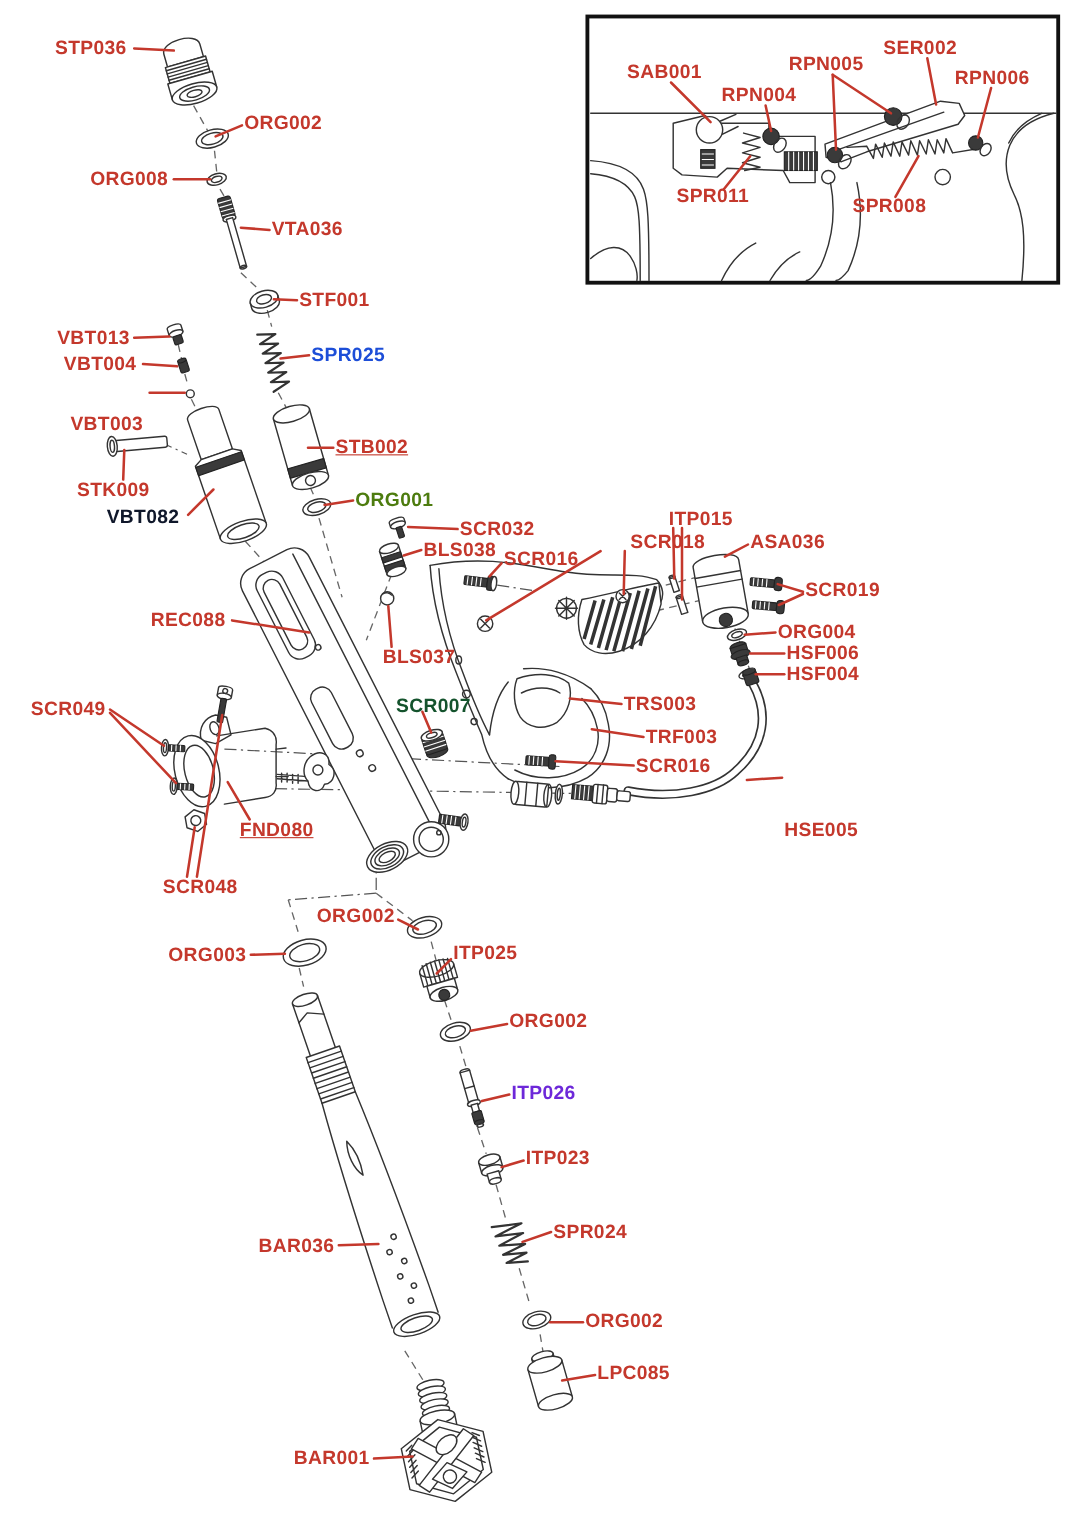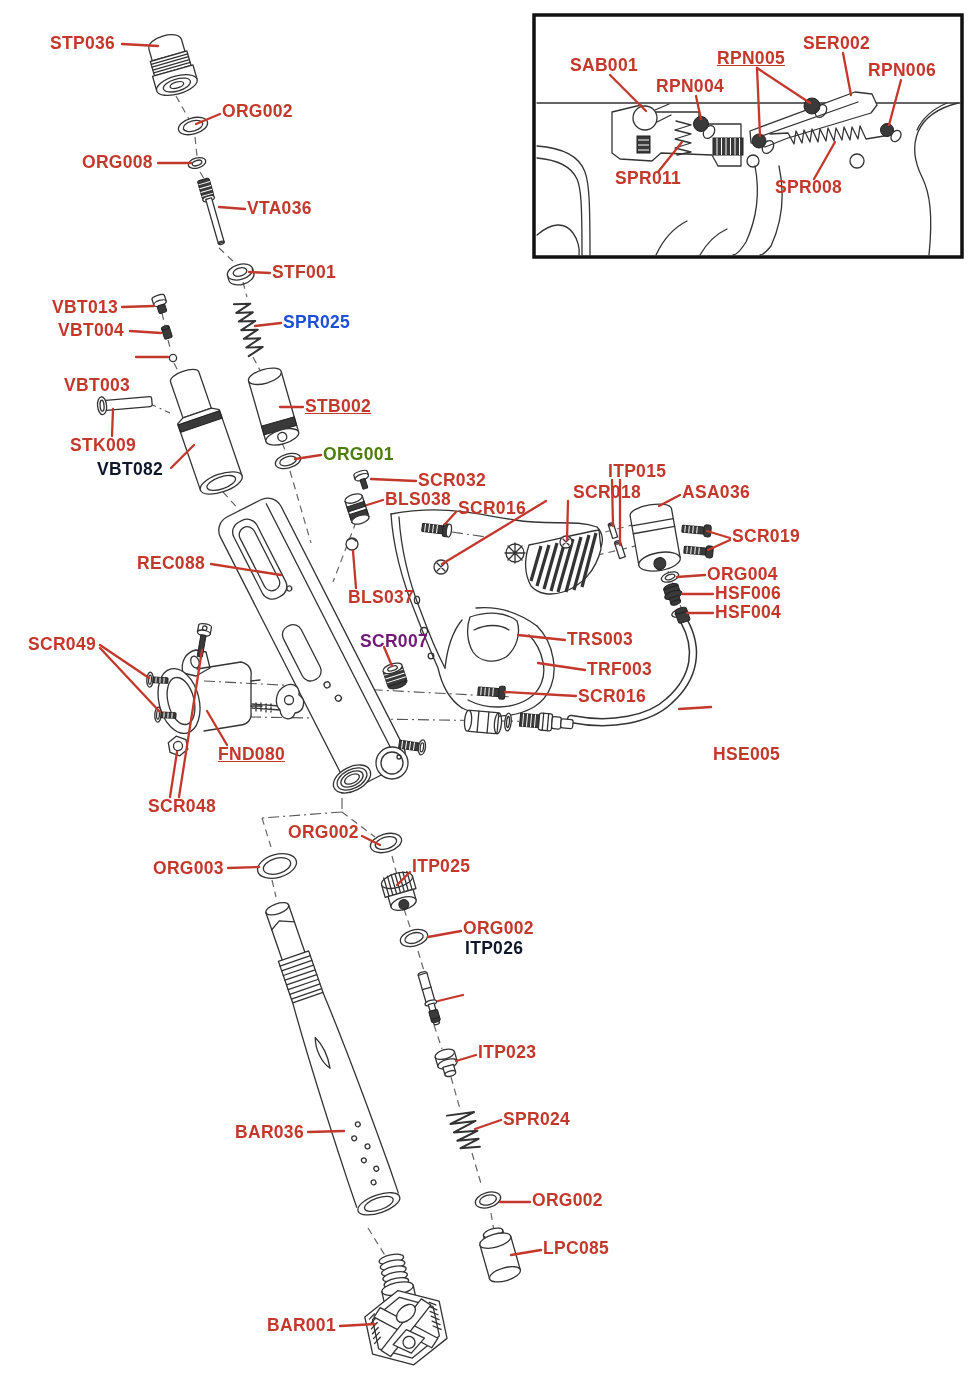--- a/index.html
+++ b/index.html
@@ -531,7 +531,7 @@
       <div class="part-label" style="left: 267px; top: 1317px; color: rgb(196, 56, 44);">BAR001</div>
       <div class="part-label" style="left: 570px; top: 57px; color: rgb(196, 56, 44);">SAB001</div>
       <div class="part-label" style="left: 656px; top: 78px; color: rgb(196, 56, 44);">RPN004</div>
-      <div class="part-label" style="left: 717px; top: 50px; color: rgb(196, 56, 44); text-decoration: underline;">RPN005</div>
+      <div class="part-label" style="left: 717px; top: 50px; color: rgb(196, 56, 44);">RPN005</div>
       <div class="part-label" style="left: 803px; top: 35px; color: rgb(196, 56, 44);">SER002</div>
       <div class="part-label" style="left: 868px; top: 62px; color: rgb(196, 56, 44);">RPN006</div>
       <div class="part-label" style="left: 615px; top: 170px; color: rgb(196, 56, 44);">SPR011</div>

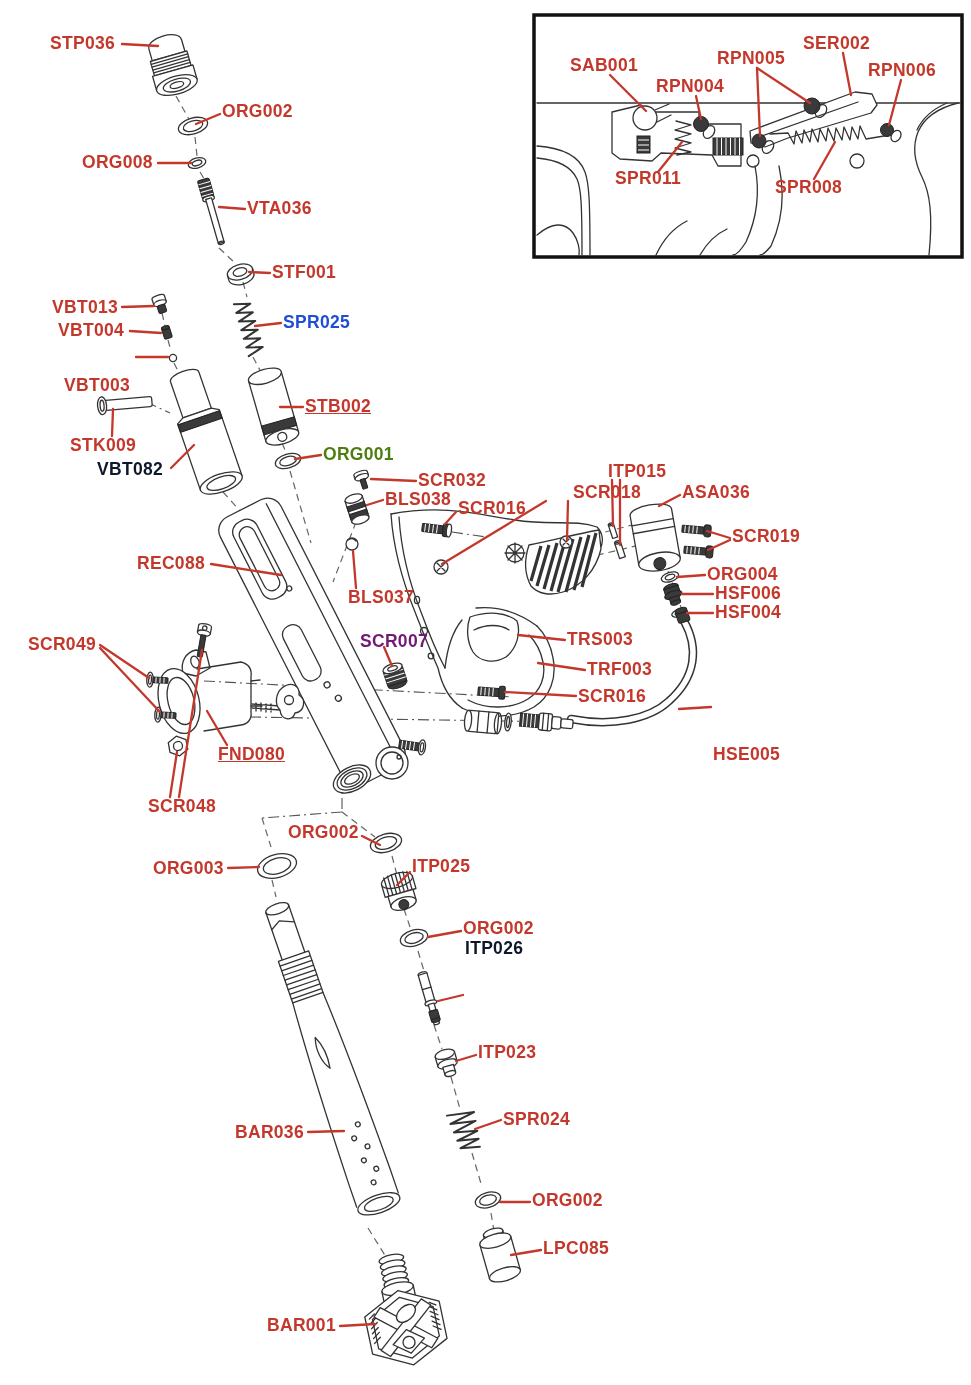--- a/index.html
+++ b/index.html
@@ -511,7 +511,7 @@
       <div class="part-label" style="left: 137px; top: 555px; color: rgb(196, 56, 44);">REC088</div>
       <div class="part-label" style="left: 348px; top: 589px; color: rgb(196, 56, 44);">BLS037</div>
       <div class="part-label" style="left: 28px; top: 636px; color: rgb(196, 56, 44);">SCR049</div>
-      <div class="part-label" style="left: 360px; top: 633px; color: #701a75;">SCR007</div>
+      <div class="part-label" style="left: 360px; top: 633px; color: #14532d;">SCR007</div>
       <div class="part-label" style="left: 567px; top: 631px; color: rgb(196, 56, 44);">TRS003</div>
       <div class="part-label" style="left: 587px; top: 661px; color: rgb(196, 56, 44);">TRF003</div>
       <div class="part-label" style="left: 578px; top: 688px; color: rgb(196, 56, 44);">SCR016</div>

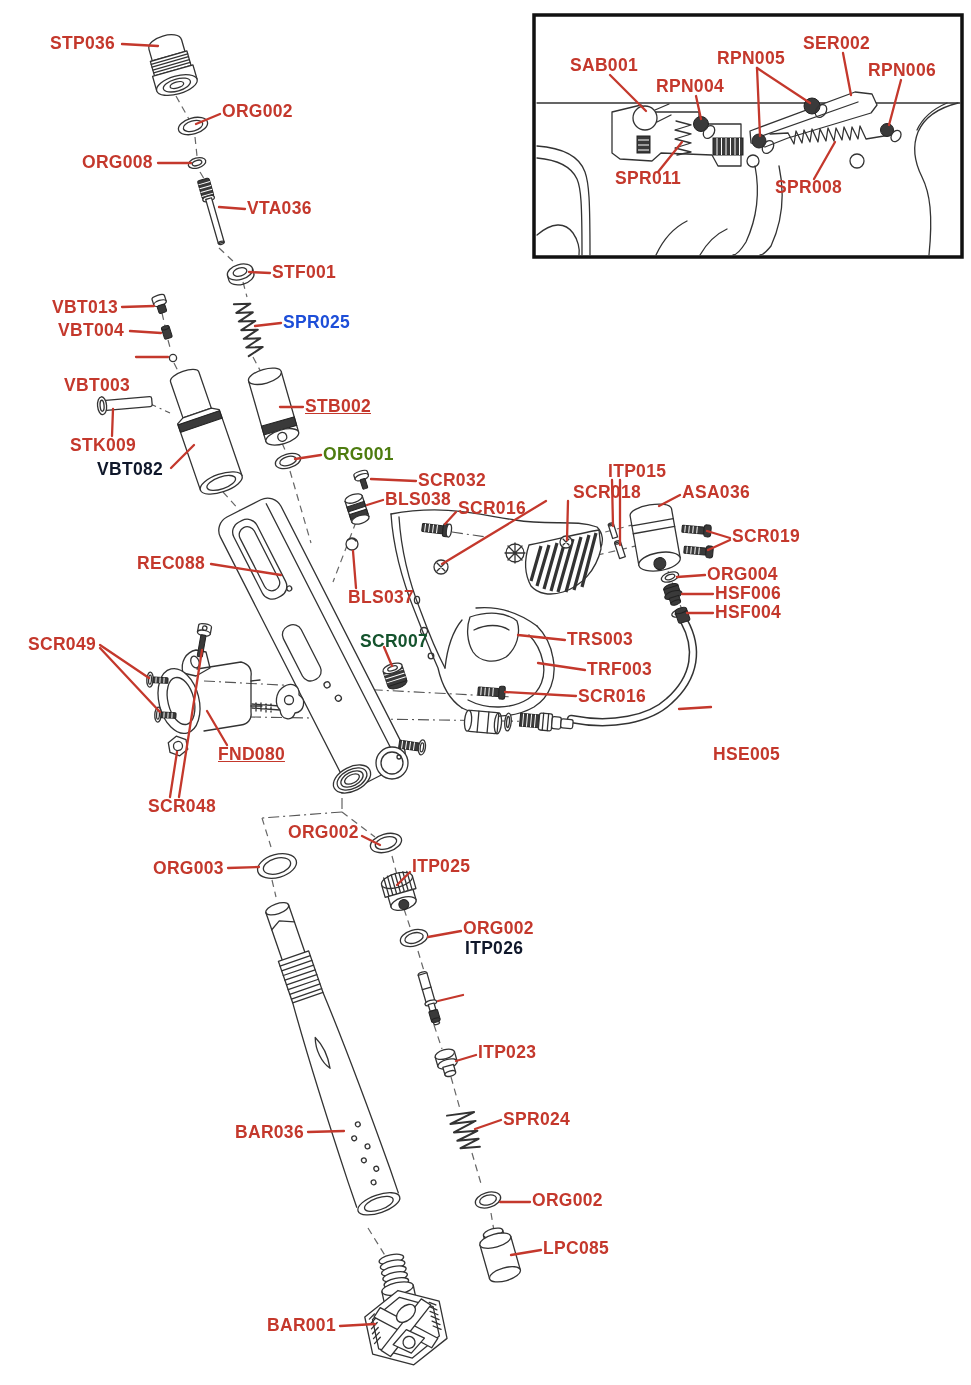--- a/index.html
+++ b/index.html
@@ -522,7 +522,7 @@
       <div class="part-label" style="left: 153px; top: 860px; color: rgb(196, 56, 44);">ORG003</div>
       <div class="part-label" style="left: 412px; top: 858px; color: rgb(196, 56, 44);">ITP025</div>
       <div class="part-label" style="left: 463px; top: 920px; color: rgb(196, 56, 44);">ORG002</div>
-      <div class="part-label" style="left: 465px; top: 940px; color: #0f172a;">ITP026</div>
+      <div class="part-label" style="left: 465px; top: 985px; color: #6d28d9;">ITP026</div>
       <div class="part-label" style="left: 478px; top: 1044px; color: rgb(196, 56, 44);">ITP023</div>
       <div class="part-label" style="left: 503px; top: 1111px; color: rgb(196, 56, 44);">SPR024</div>
       <div class="part-label" style="left: 235px; top: 1124px; color: rgb(196, 56, 44);">BAR036</div>

